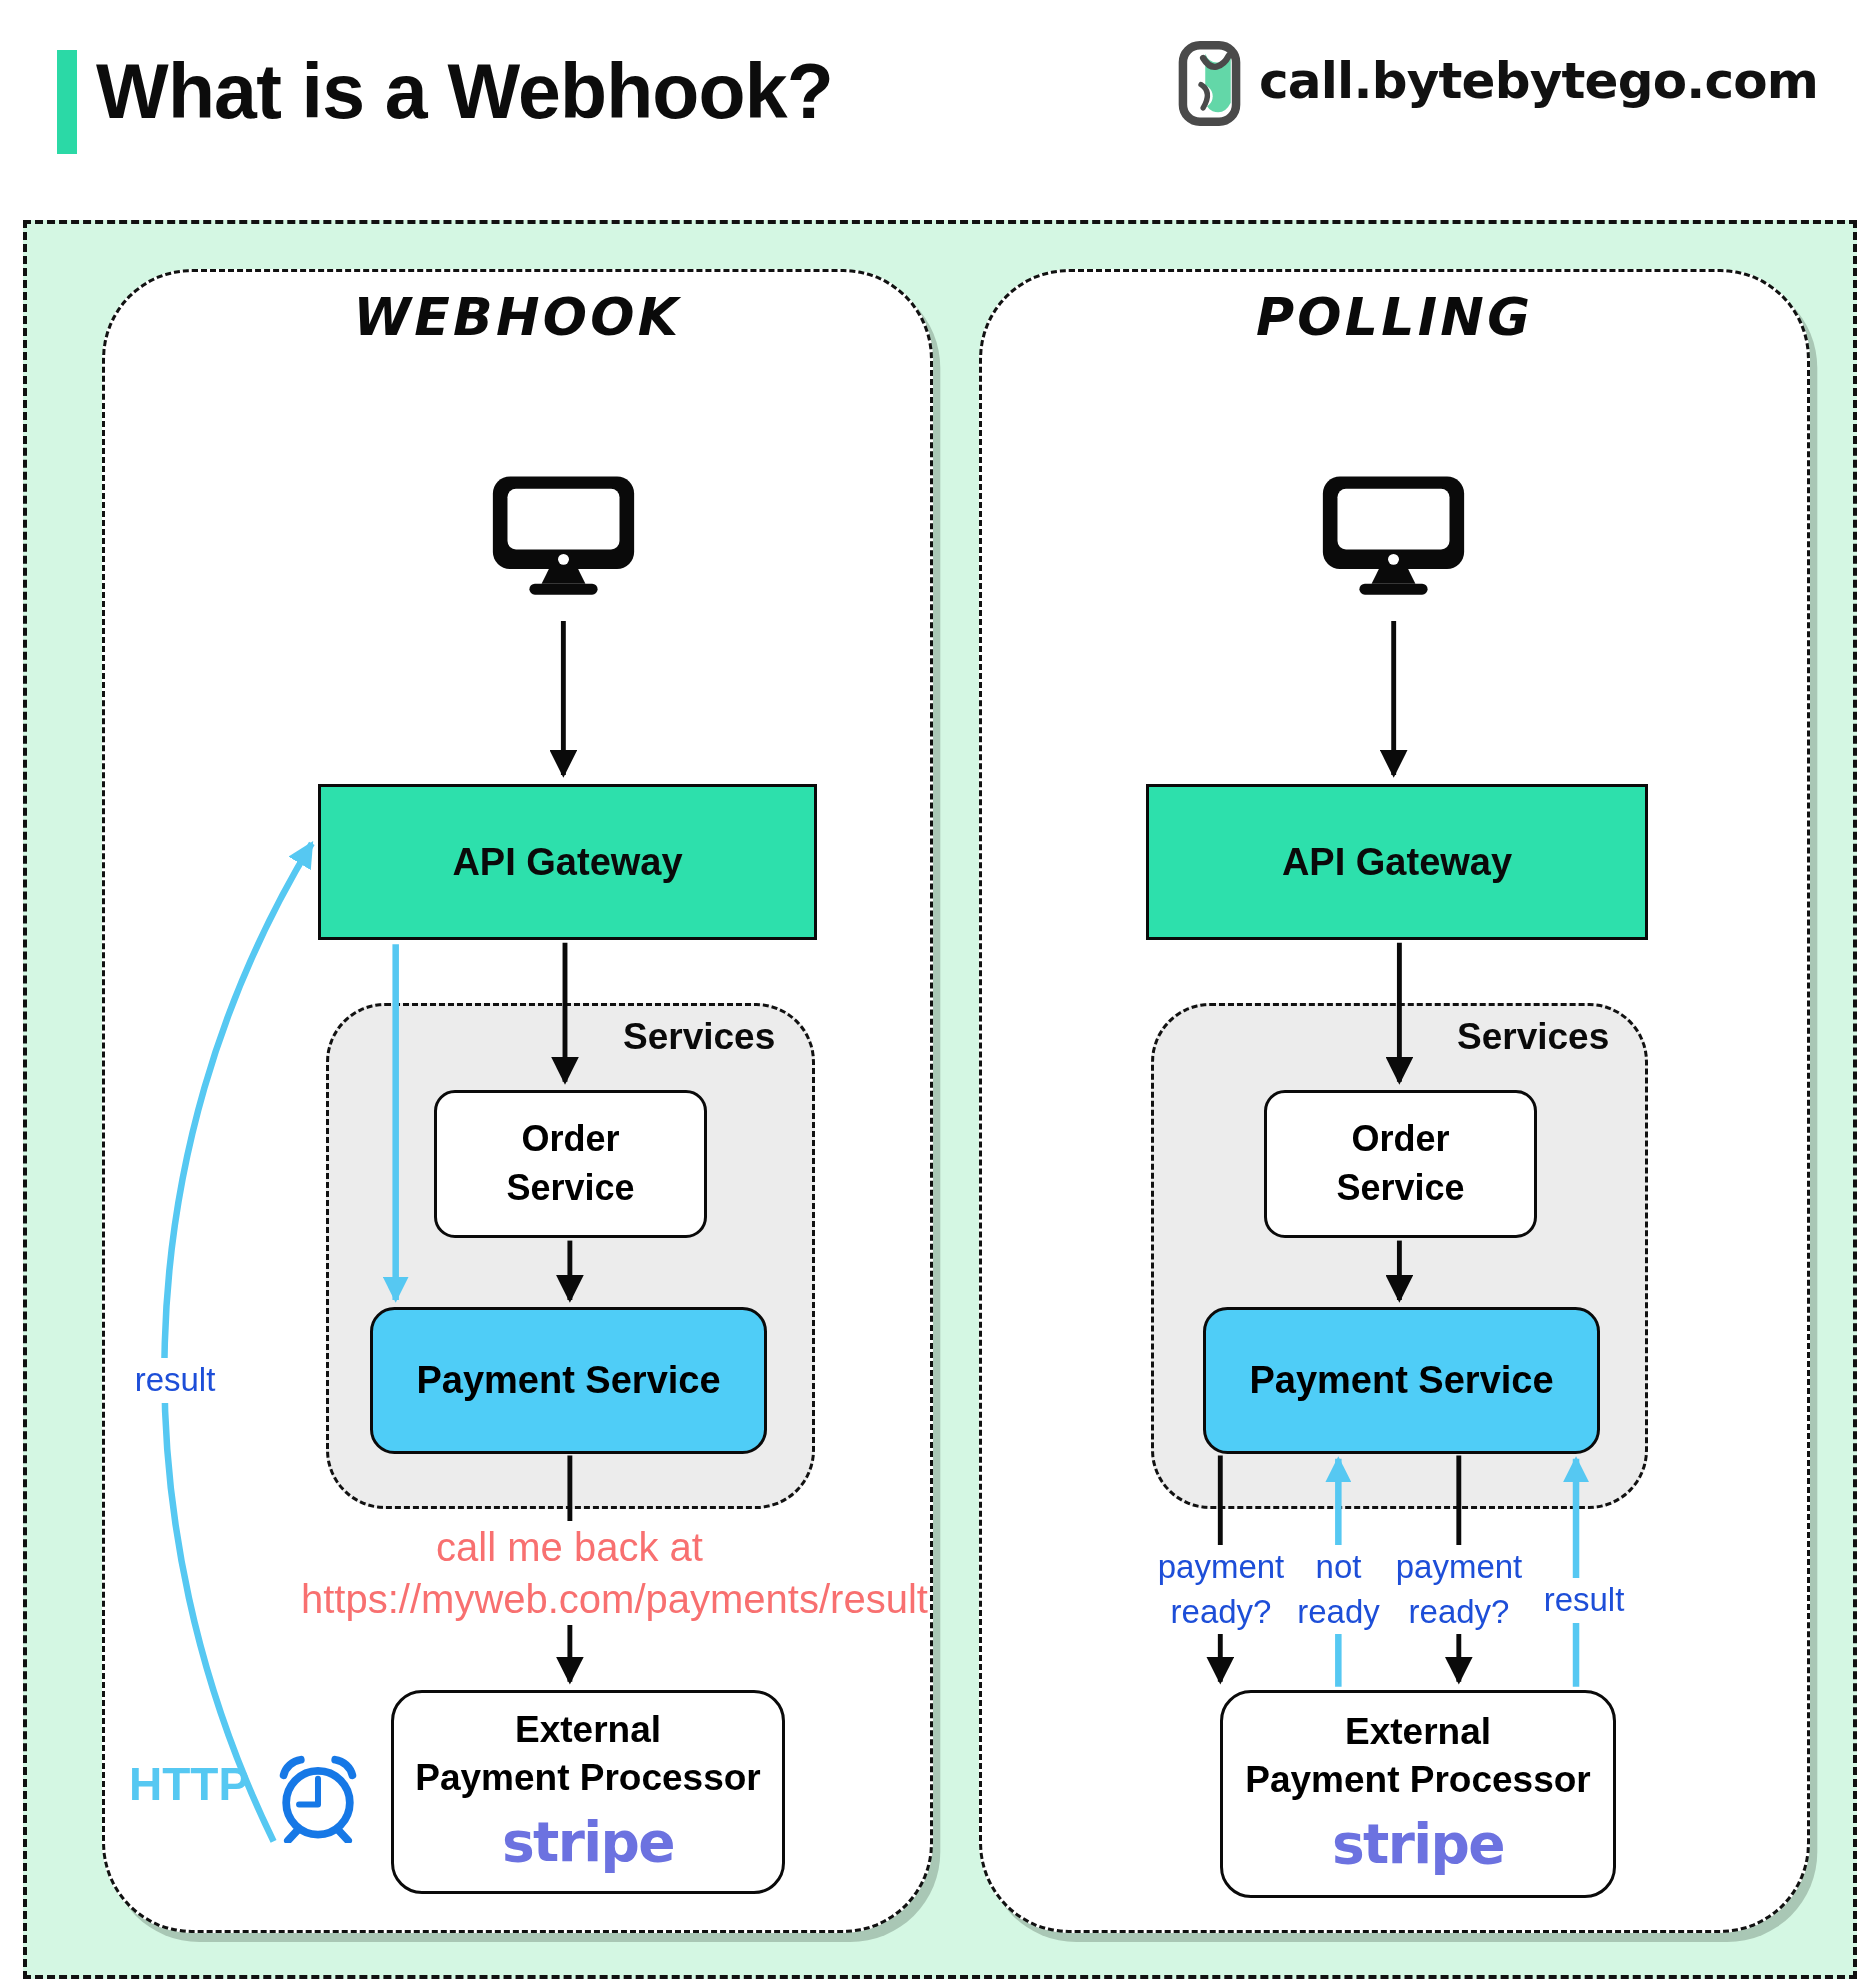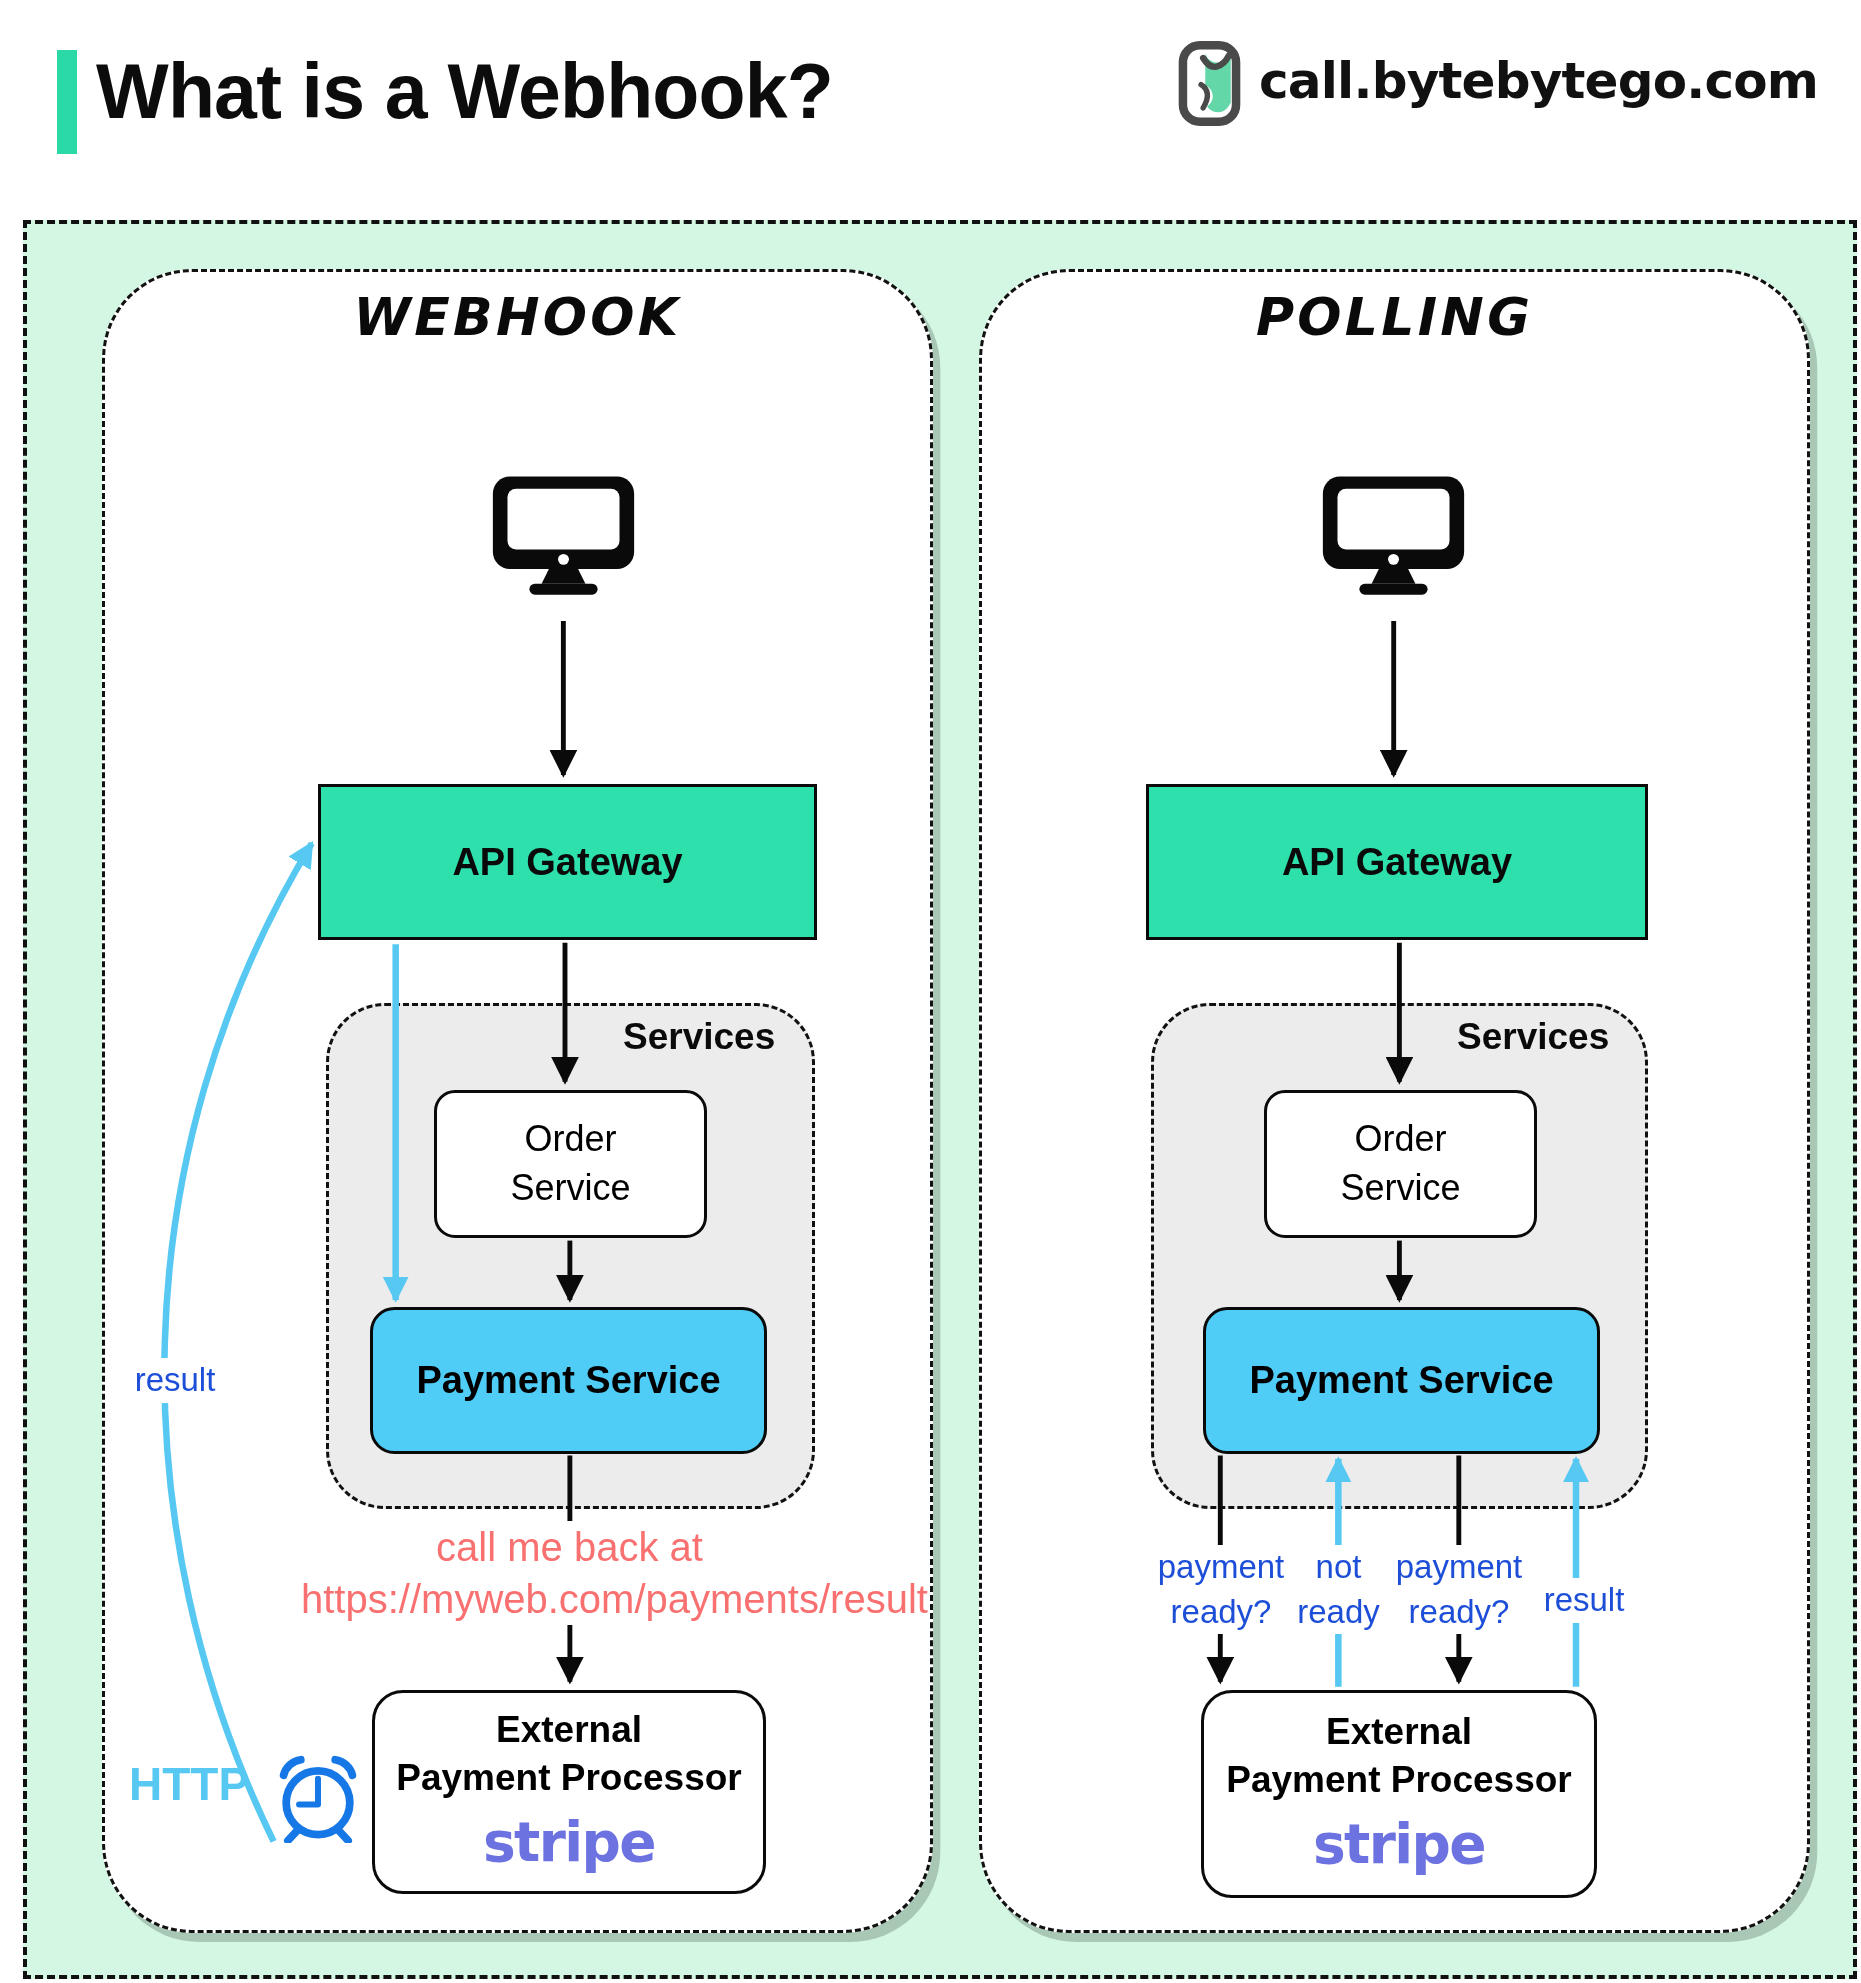--- a/index.html
+++ b/index.html
@@ -32,7 +32,7 @@
   .api-gw{background:var(--teal);border:3.3px solid #0a0a0a;font-size:38px;font-weight:bold;color:#0a0a0a;}
   .services{background:var(--gray);border:3.3px dashed #111;border-radius:59px;z-index:1;}
   .services-label{position:absolute;font-size:37px;font-weight:bold;color:#0a0a0a;z-index:2;}
-  .order{background:#fff;border:3.3px solid #0a0a0a;border-radius:21px;font-size:36px;font-weight:normal;line-height:1.35;}
+  .order{background:#fff;border:3.3px solid #0a0a0a;border-radius:21px;font-size:36px;font-weight:bold;line-height:1.35;}
   .payment{background:var(--bluebox);border:3.3px solid #0a0a0a;border-radius:24.4px;font-size:38px;font-weight:bold;}
   .external{background:#fff;border:3.3px solid #0a0a0a;border-radius:31px;font-size:37px;font-weight:bold;line-height:1.3;}
   .stripe-word{font-family:"DejaVu Sans",sans-serif;font-size:55px;font-weight:800;color:var(--stripe);letter-spacing:-1.6px;margin-top:4.9px;}

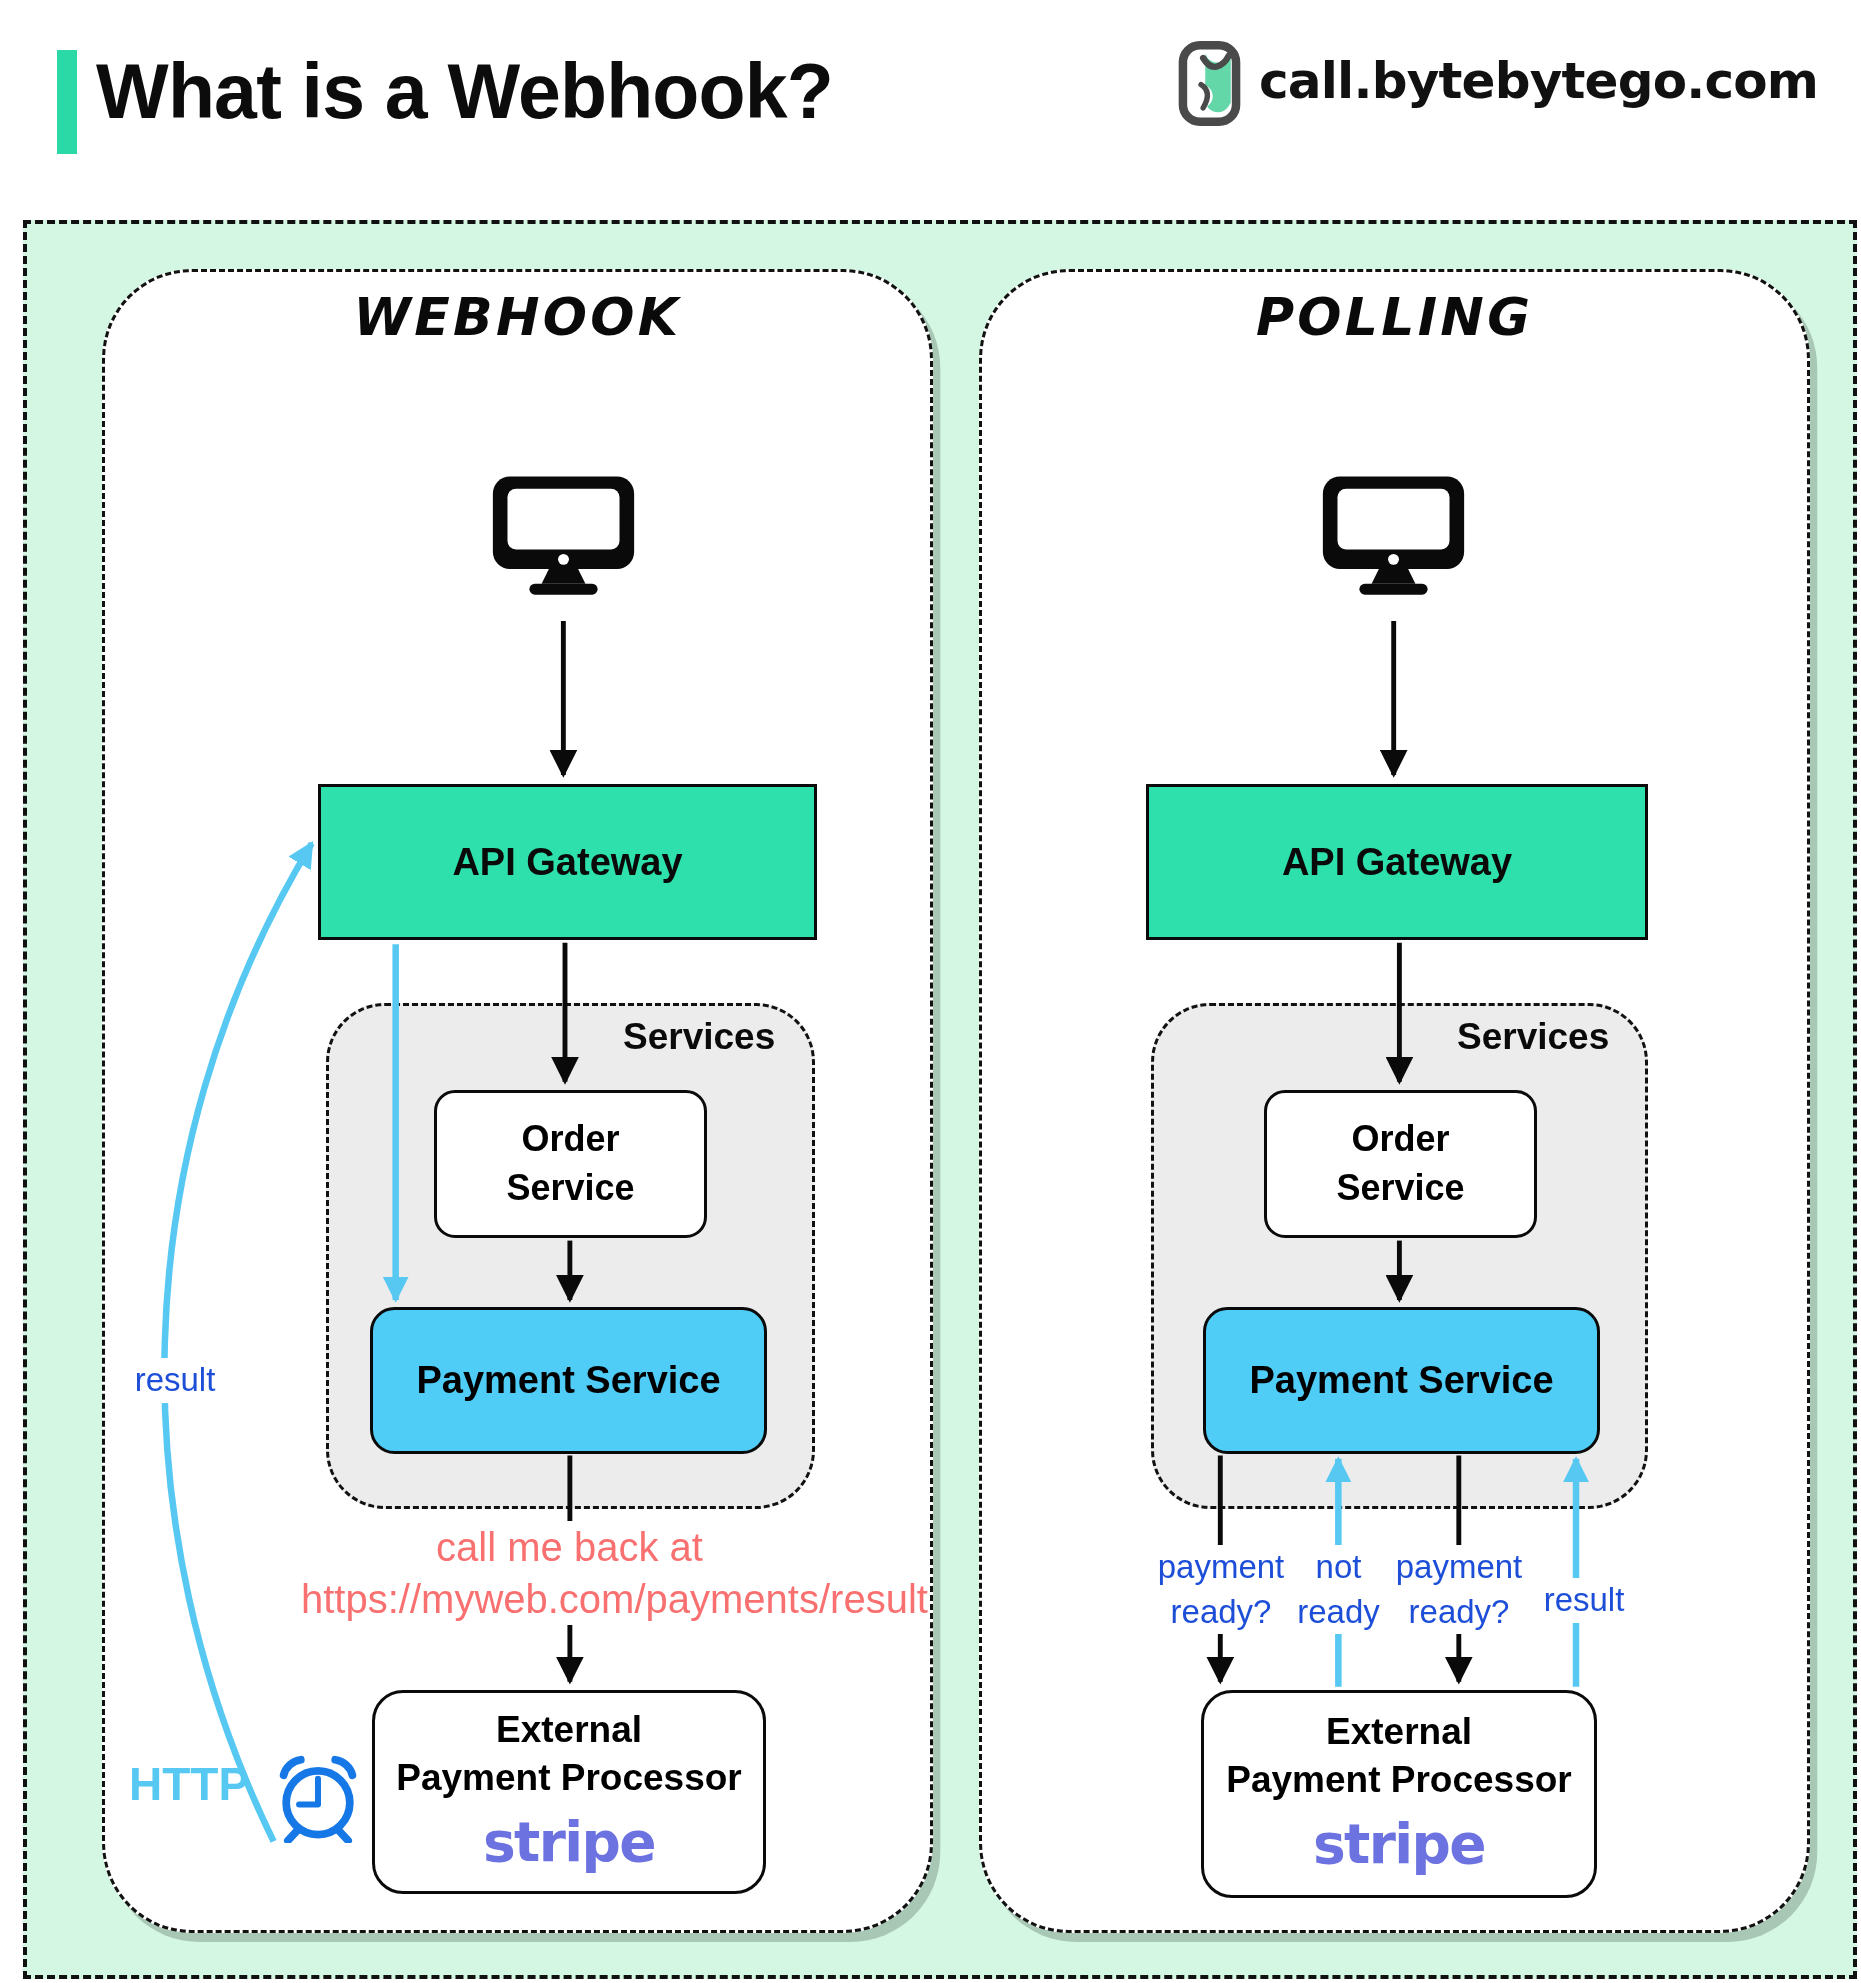--- a/index.html
+++ b/index.html
@@ -34,7 +34,7 @@
   .services-label{position:absolute;font-size:37px;font-weight:bold;color:#0a0a0a;z-index:2;}
   .order{background:#fff;border:3.3px solid #0a0a0a;border-radius:21px;font-size:36px;font-weight:bold;line-height:1.35;}
   .payment{background:var(--bluebox);border:3.3px solid #0a0a0a;border-radius:24.4px;font-size:38px;font-weight:bold;}
-  .external{background:#fff;border:3.3px solid #0a0a0a;border-radius:31px;font-size:37px;font-weight:bold;line-height:1.3;}
+  .external{background:#fff;border:3.3px solid #0a0a0a;border-radius:31px;font-size:37px;font-weight:bold;line-height:1.3;margin-left:19px;}
   .stripe-word{font-family:"DejaVu Sans",sans-serif;font-size:55px;font-weight:800;color:var(--stripe);letter-spacing:-1.6px;margin-top:4.9px;}
 
   .arrows{position:absolute;left:0;top:0;width:1861px;height:1983px;z-index:3;pointer-events:none;}

